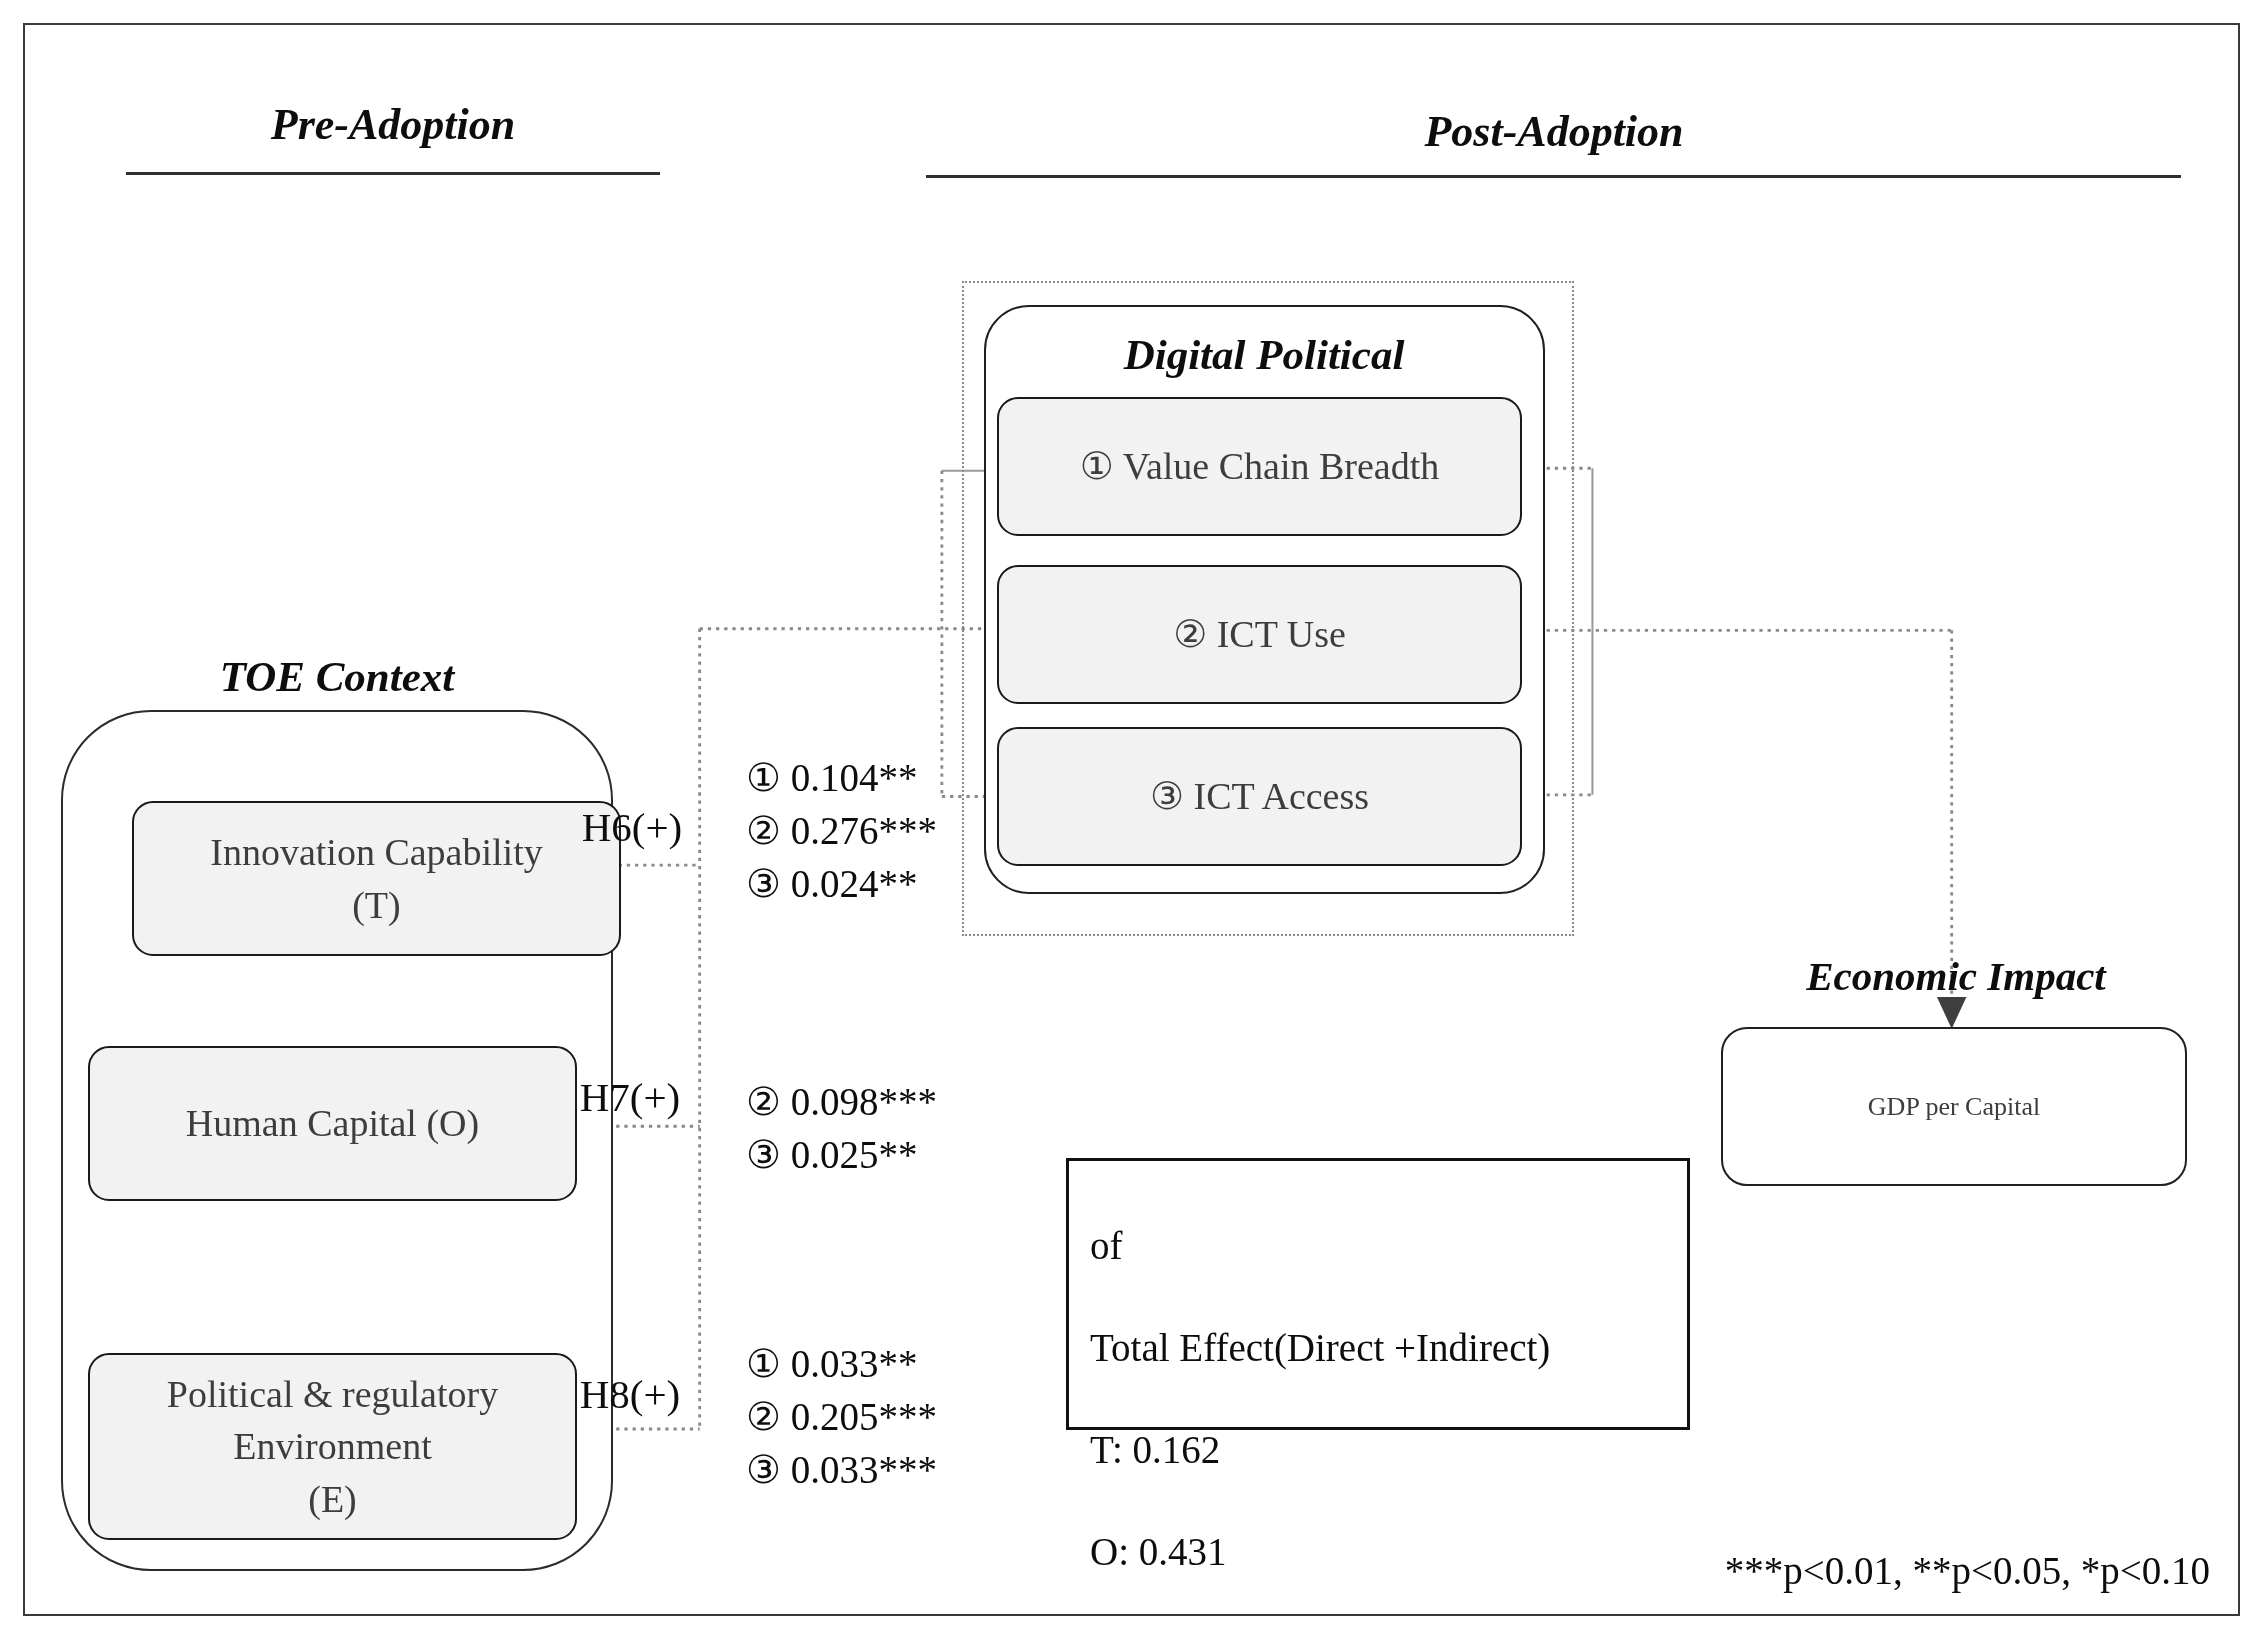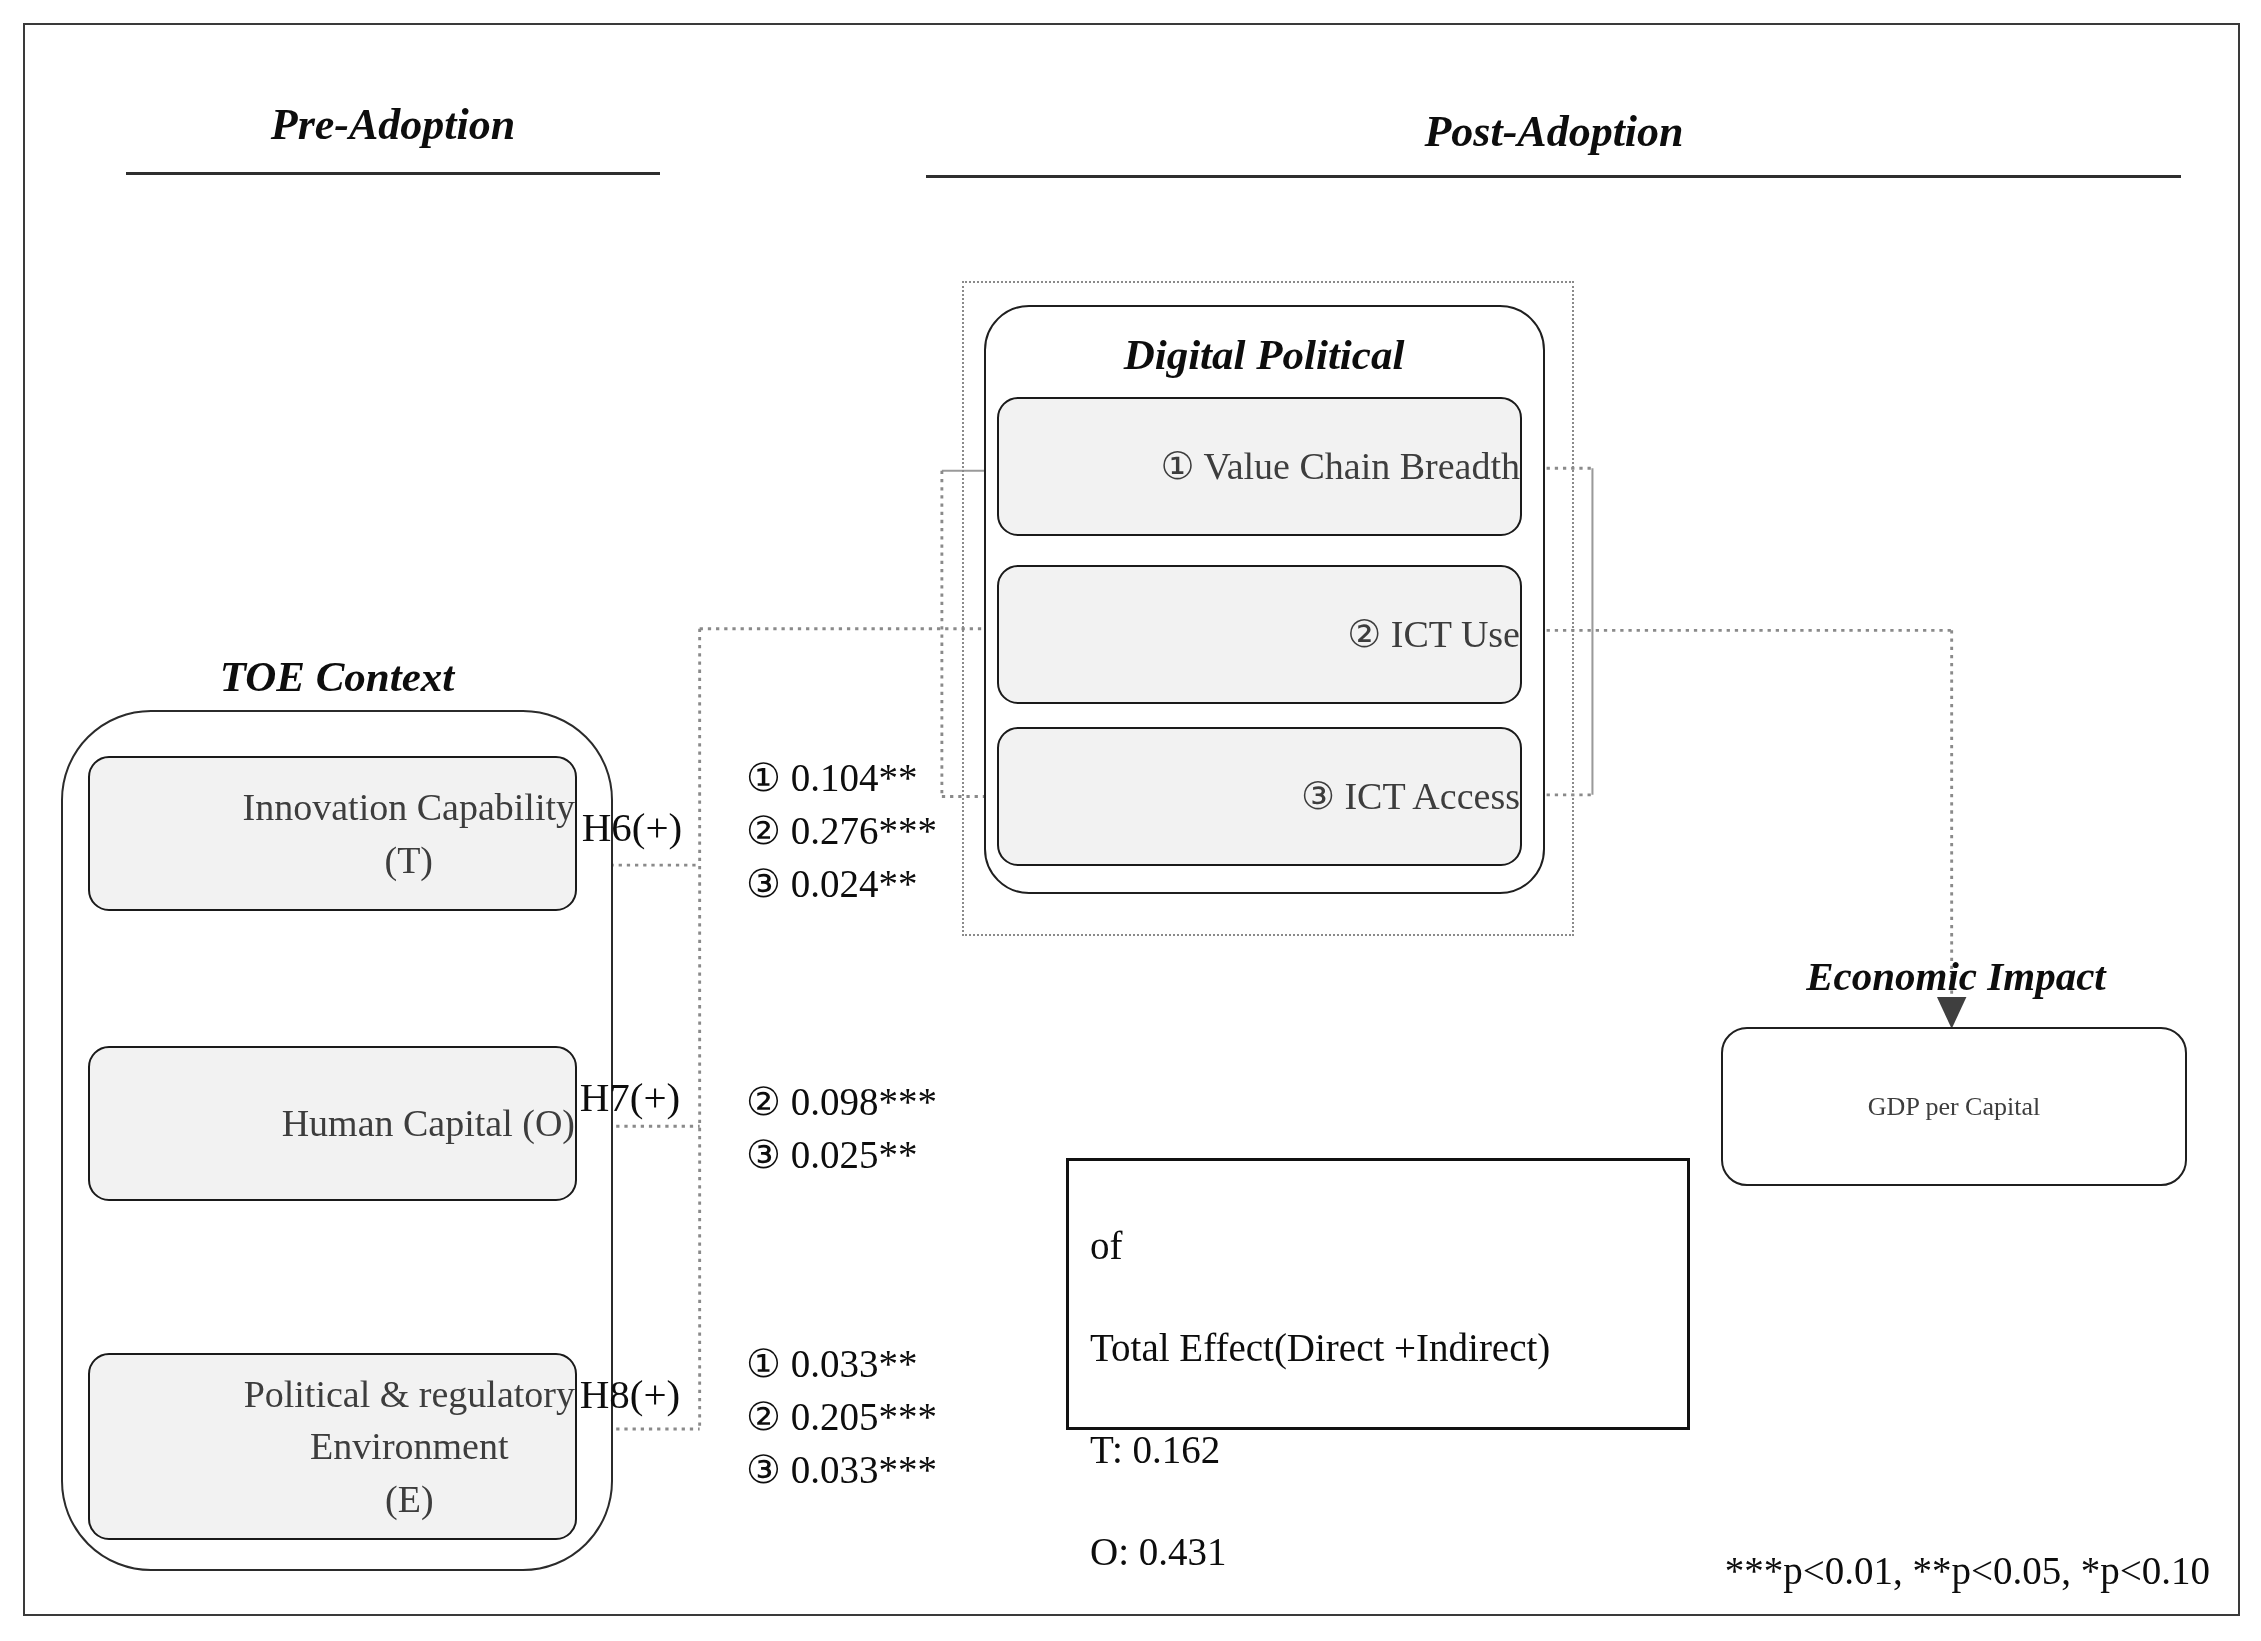--- a/index.html
+++ b/index.html
@@ -28,7 +28,7 @@
   }
   .construct-box{
     background:#f2f2f2;border:2.5px solid #1a1a1a;border-radius:21px;box-sizing:border-box;
-    display:flex;align-items:center;justify-content:flex-end;
+    display:flex;align-items:center;justify-content:center;
     font-size:38px;color:#3d3d3d;text-align:center;white-space:pre-line;line-height:1.38;
   }
   .toe-box{left:88px;width:489px;}

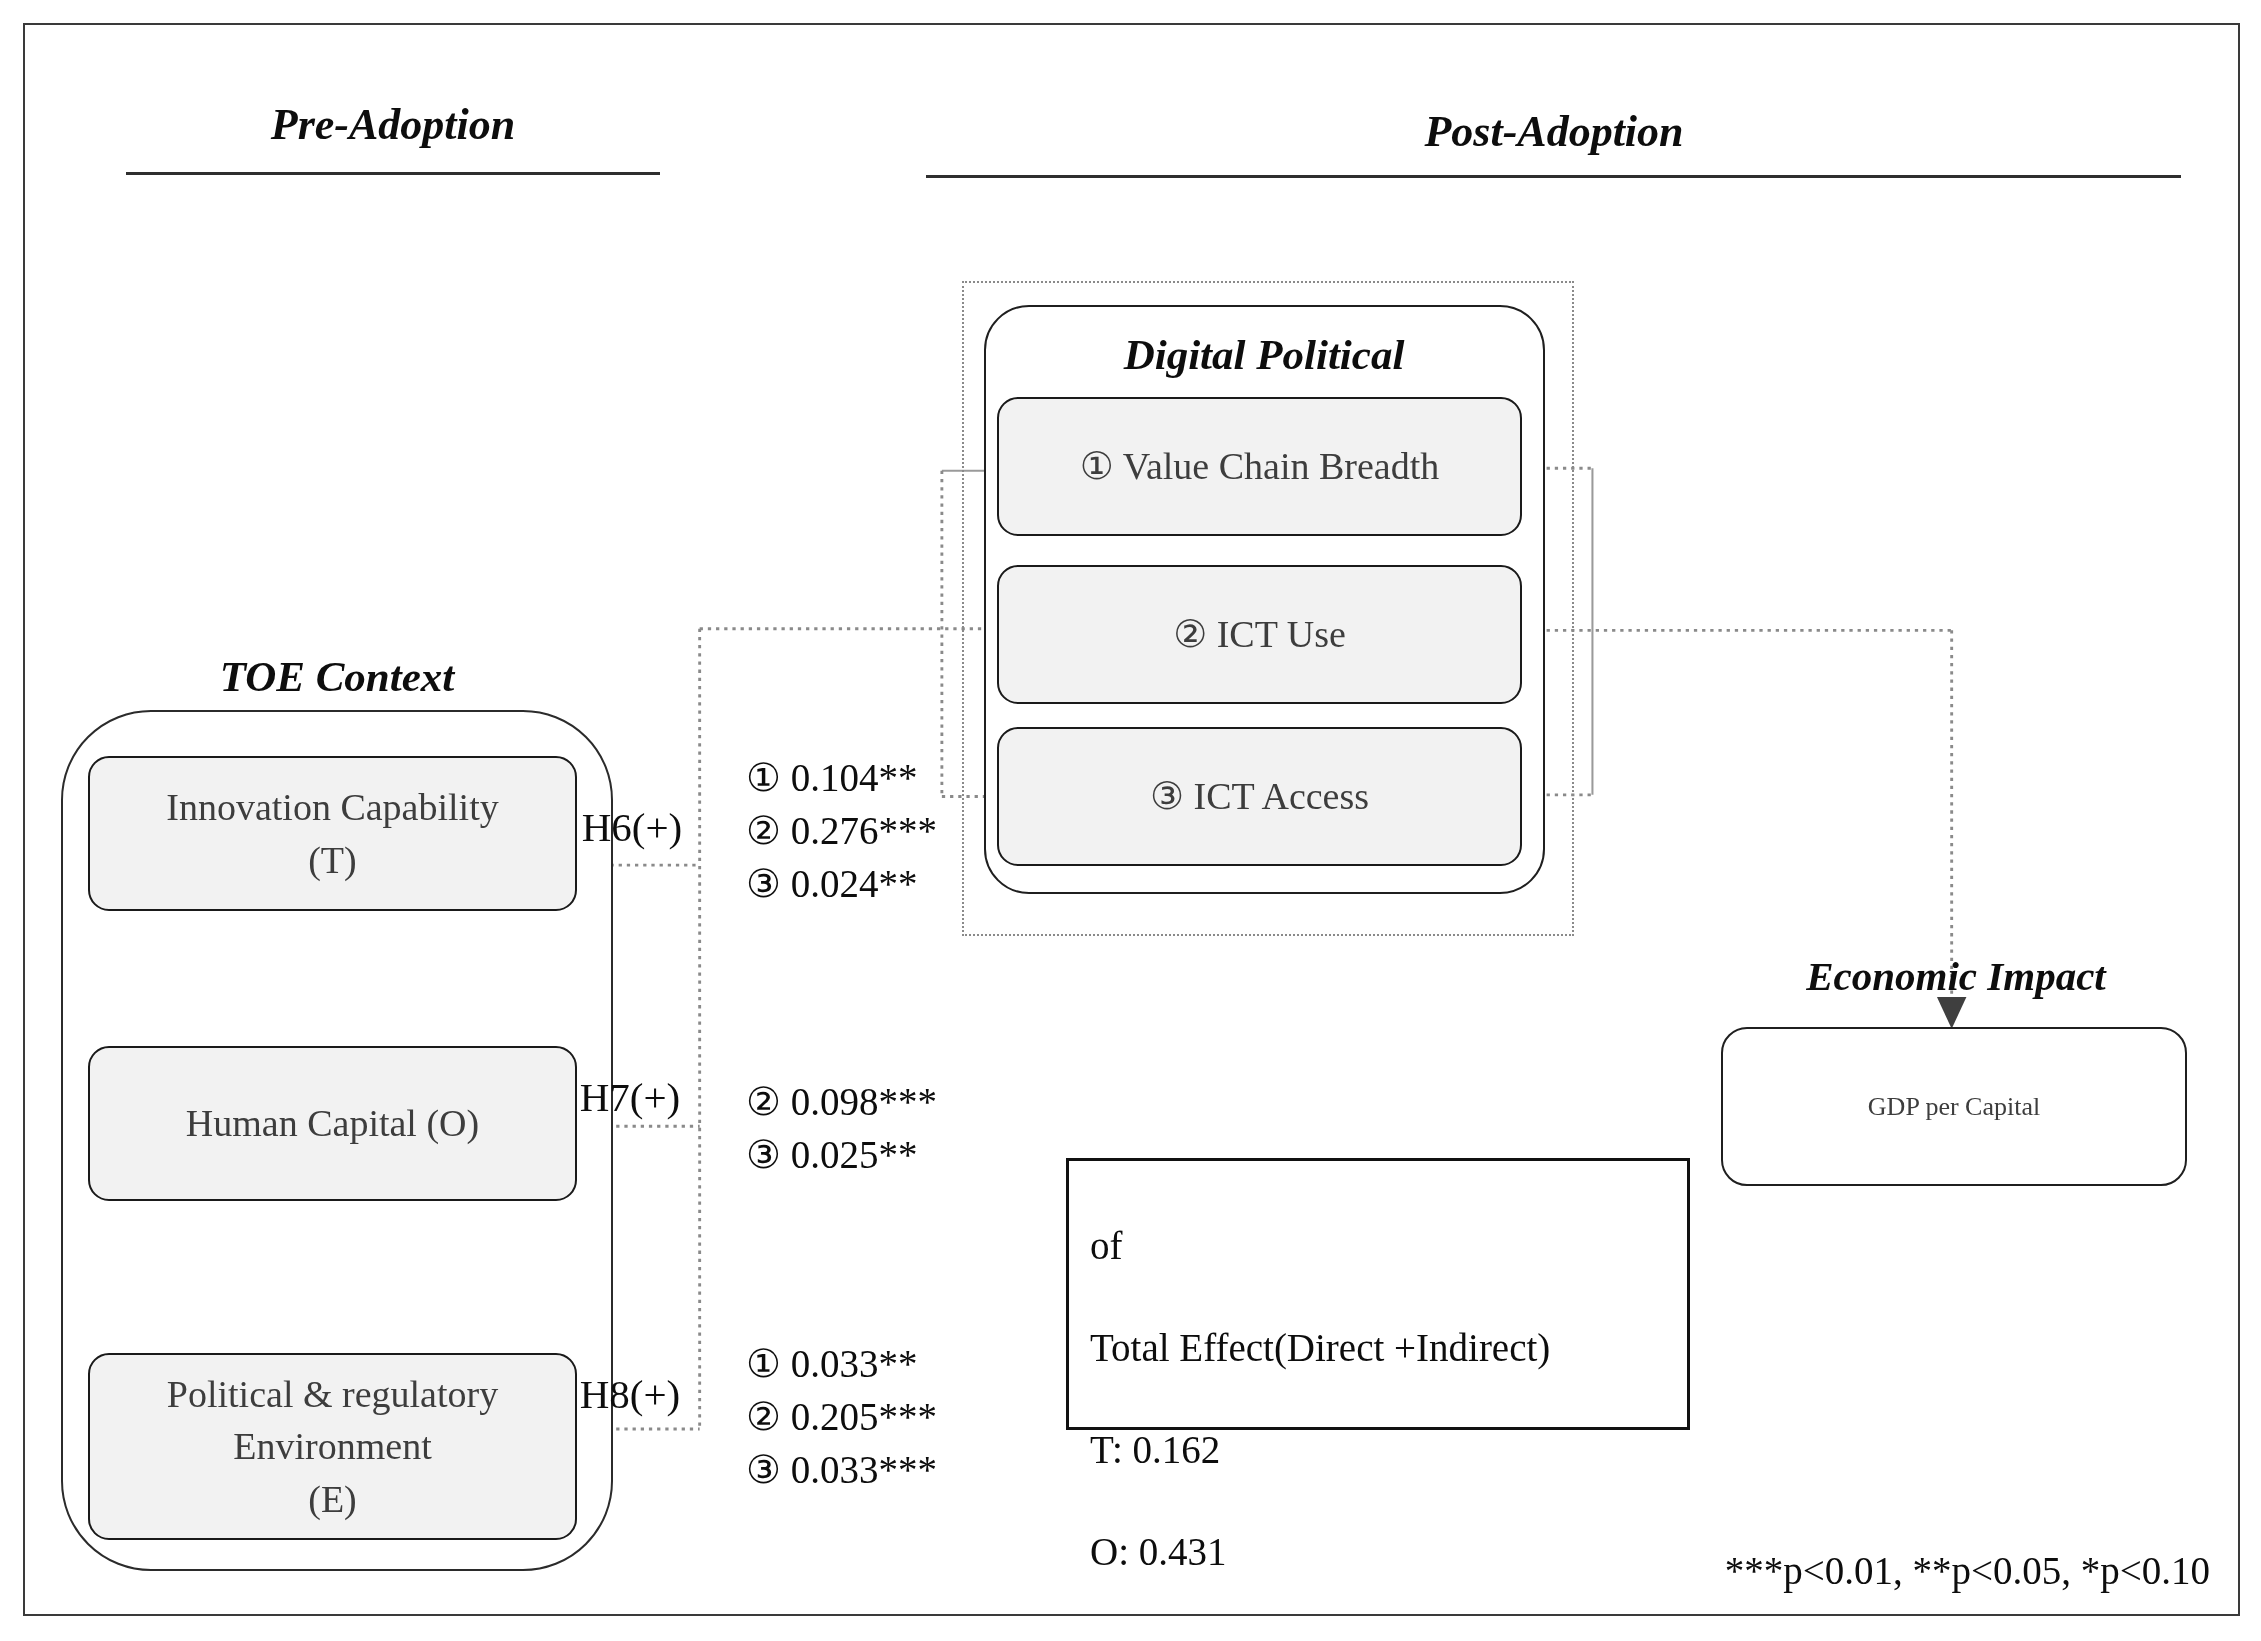--- a/index.html
+++ b/index.html
@@ -104,7 +104,7 @@
 
   <div class="abs section-title center-txt" style="left:337px;top:676px;font-size:43px;">TOE Context</div>
   <div class="abs toe-container"></div>
-  <div class="abs construct-box toe-box" style="top:756px;height:155px;">
+  <div class="abs construct-box toe-box" style="top:801px;height:155px;margin-left:44px;">
     <span style="white-space:pre-line;">Innovation Capability
 (T)</span>
   </div>

